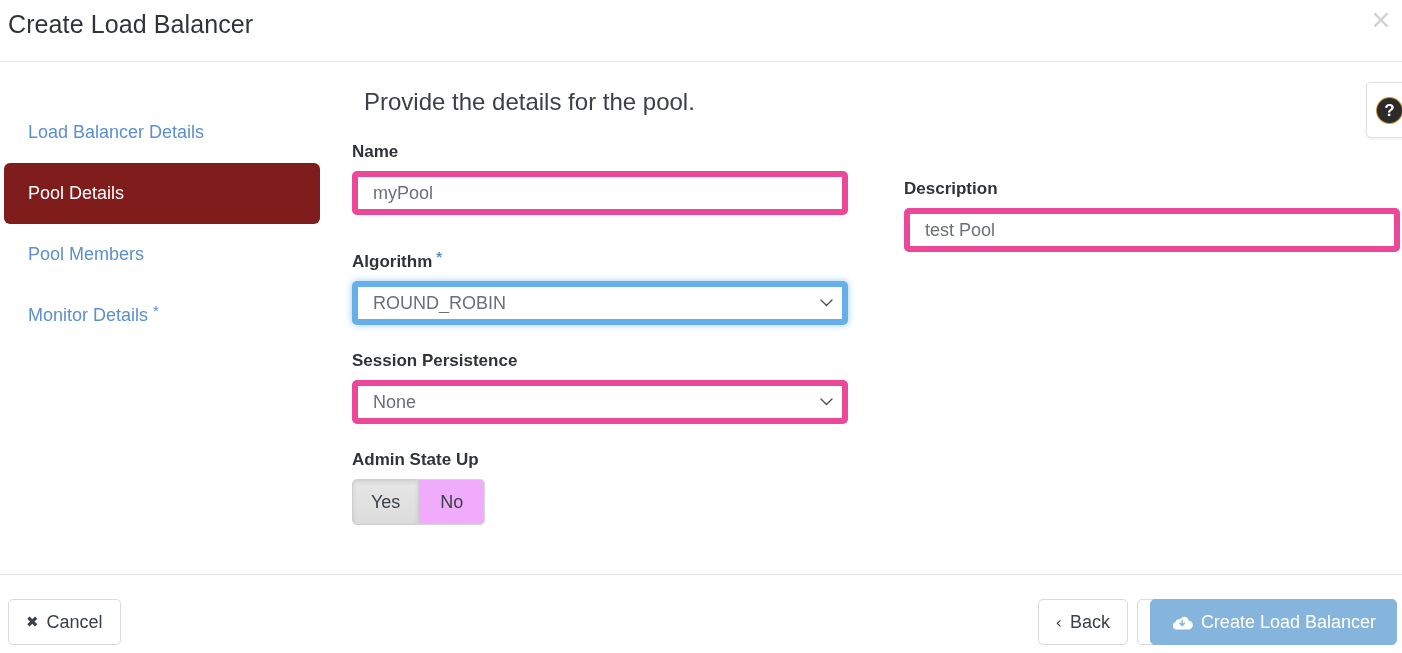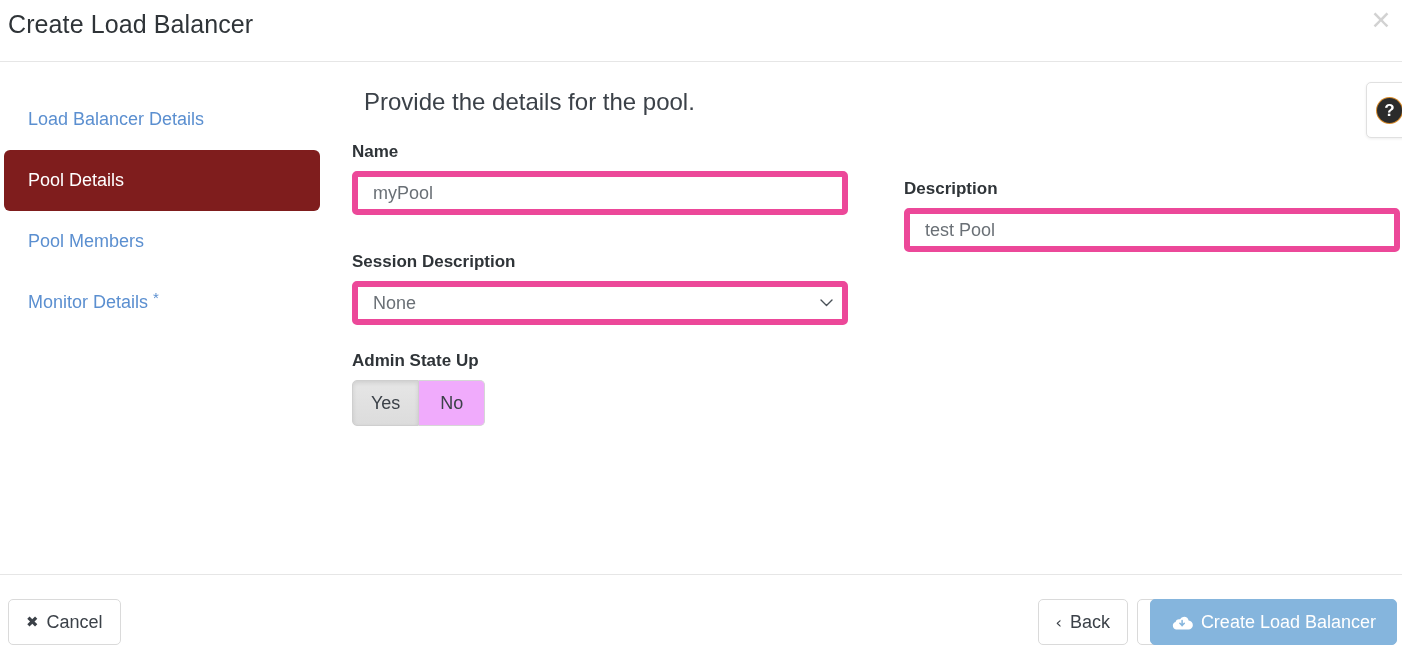--- a/index.html
+++ b/index.html
@@ -69,7 +69,7 @@
 
   
   .wizard-nav {
-    position: absolute; left: 4px; top: 27px;
+    position: absolute; left: 4px; top: 40px;
     width: 316px;
   }
   .nav-item {

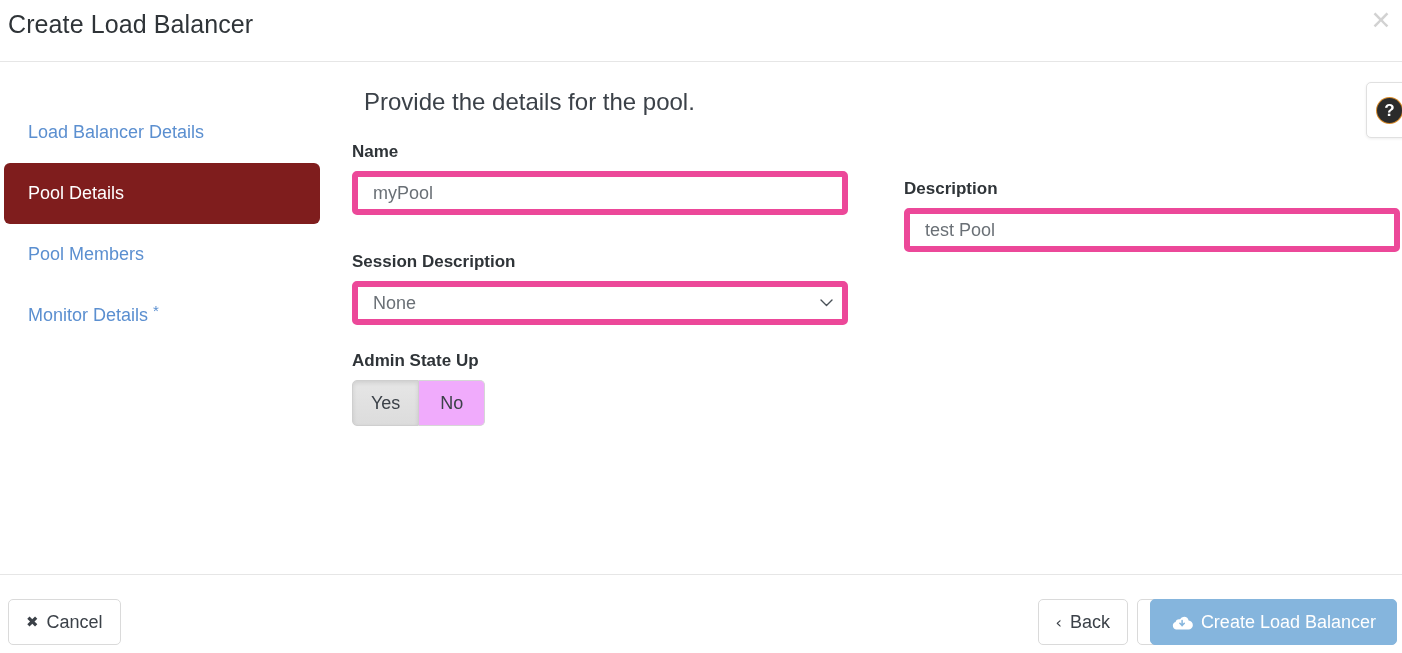--- a/index.html
+++ b/index.html
@@ -275,6 +275,24 @@
         </div>
       </div>
 
+      <div class="row">
+        <div class="col-left field-block">
+          <div class="field-label">
+            <span>Algorithm</span><span class="req-star">*</span>
+          </div>
+          <div class="select-wrap focused">
+            <select class="form-control">
+              <option>ROUND_ROBIN</option>
+            </select>
+            <span class="chevron-down-icon">
+              <svg viewBox="0 0 13 8" width="13" height="8" xmlns="http://www.w3.org/2000/svg">
+                <path d="M1 1 L6.5 6.5 L12 1" fill="none" stroke="#4a5158" stroke-width="1.4" stroke-linecap="round" stroke-linejoin="round"></path>
+              </svg>
+            </span>
+          </div>
+        </div>
+        <div class="col-right"></div>
+      </div>
 
       <div class="row">
         <div class="col-left field-block">

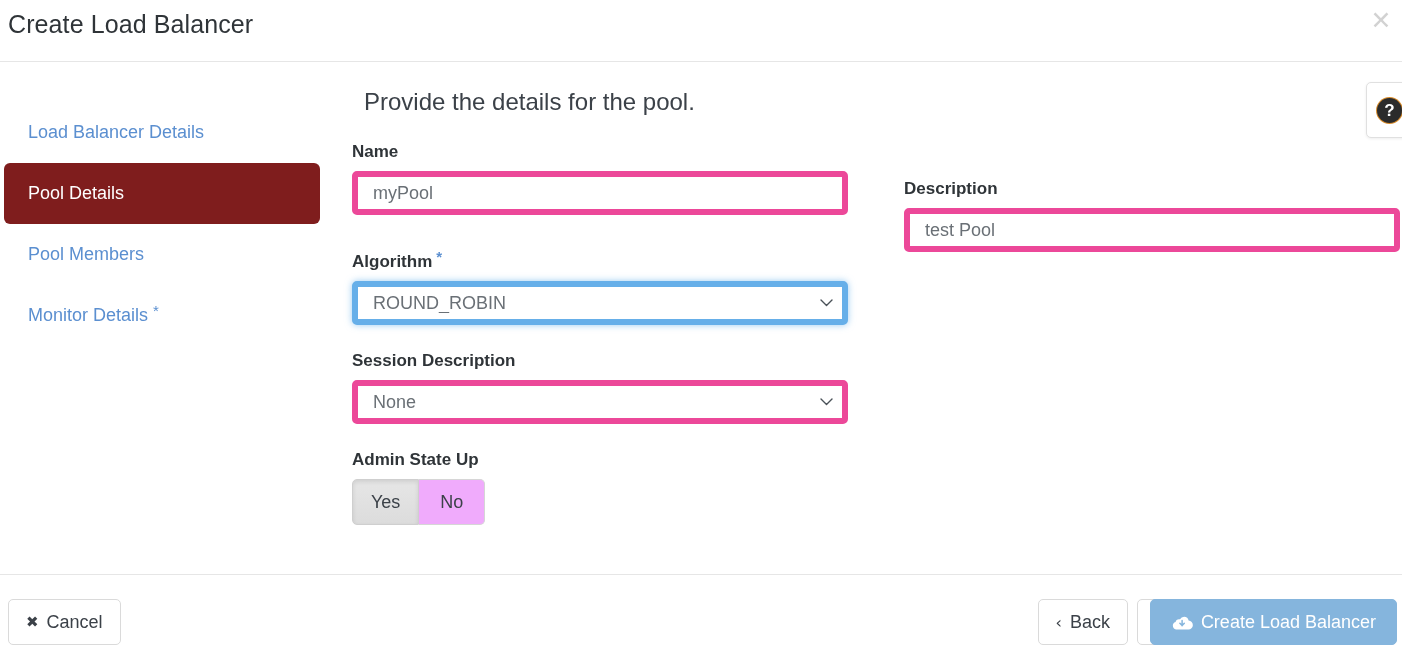--- a/index.html
+++ b/index.html
@@ -296,7 +296,7 @@
 
       <div class="row">
         <div class="col-left field-block">
-          <div class="field-label">Session Description</div>
+          <div class="field-label">Session Persistence</div>
           <div class="select-wrap">
             <select class="form-control">
               <option>None</option>

